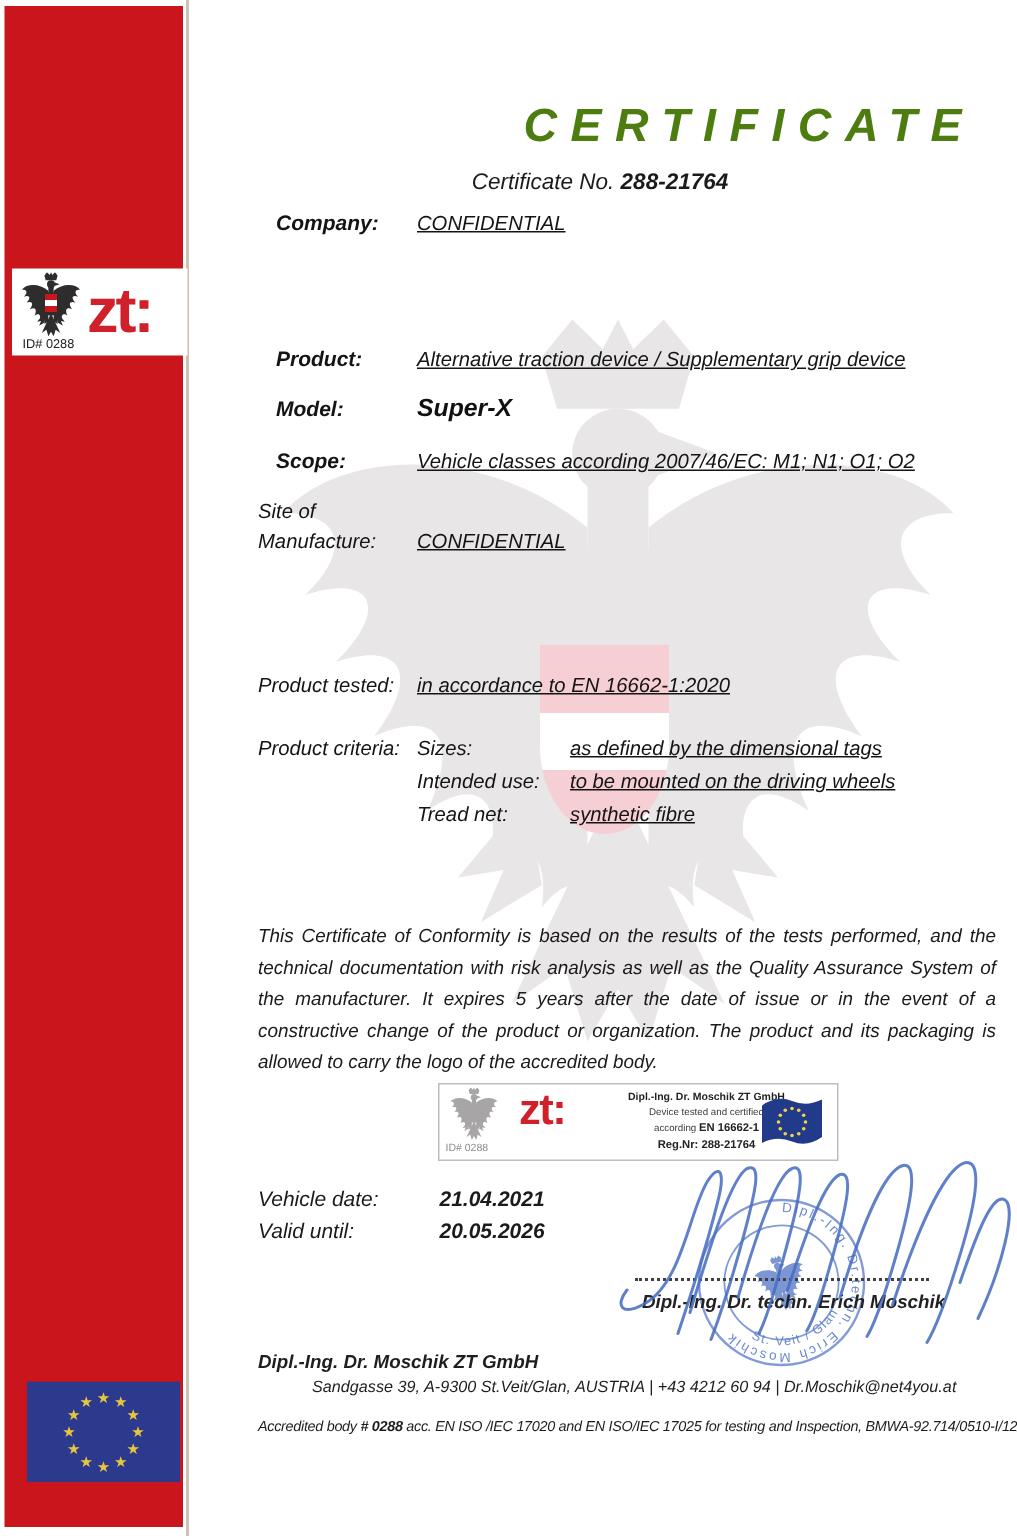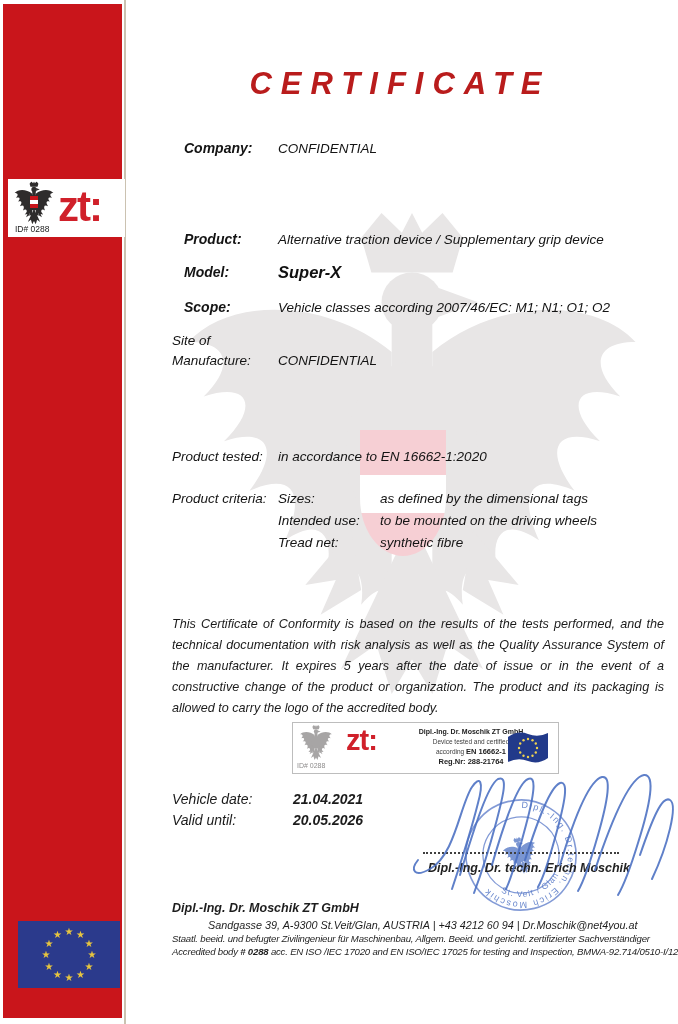--- a/index.html
+++ b/index.html
@@ -22,8 +22,8 @@
   .chest{position:absolute;left:22px;top:17px;width:8px;height:12px;
     background:linear-gradient(#c9151b 0 33%,#fff 33% 66%,#c9151b 66%);}
   
-  .title{left:150px;top:66px;width:500px;text-align:center;font-style:italic;font-weight:bold;
-    font-size:31px;letter-spacing:9px;color:#b91c1c;z-index:2;}
+  .title{left:150px;top:66px;width:500px;text-align:right;font-style:italic;font-weight:bold;
+    font-size:31px;letter-spacing:9px;color:#4d7c0f;z-index:2;}
   .certno{left:150px;top:113px;width:500px;text-align:center;font-style:italic;font-size:15px;z-index:2;}
   
   .lbl{font-style:italic;font-weight:bold;font-size:14px;color:#141414;z-index:2;margin-left:12px;}

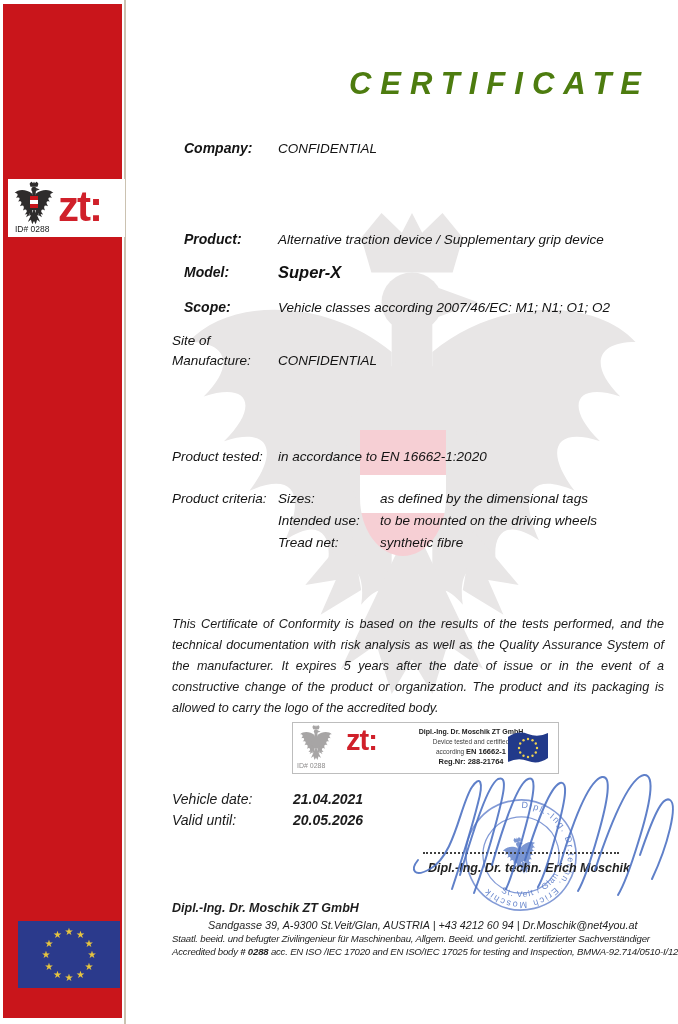--- a/index.html
+++ b/index.html
@@ -98,6 +98,9 @@
   </div>
 
   <div class="abs title">CERTIFICATE</div>
+  <div class="abs certno">
+    <span>Certificate No. </span><b>288-21764</b>
+  </div>
 
   <div class="abs lbl" style="left:172px;top:140px;">Company:</div>
   <div class="abs val" style="left:278px;top:141px;">CONFIDENTIAL</div>

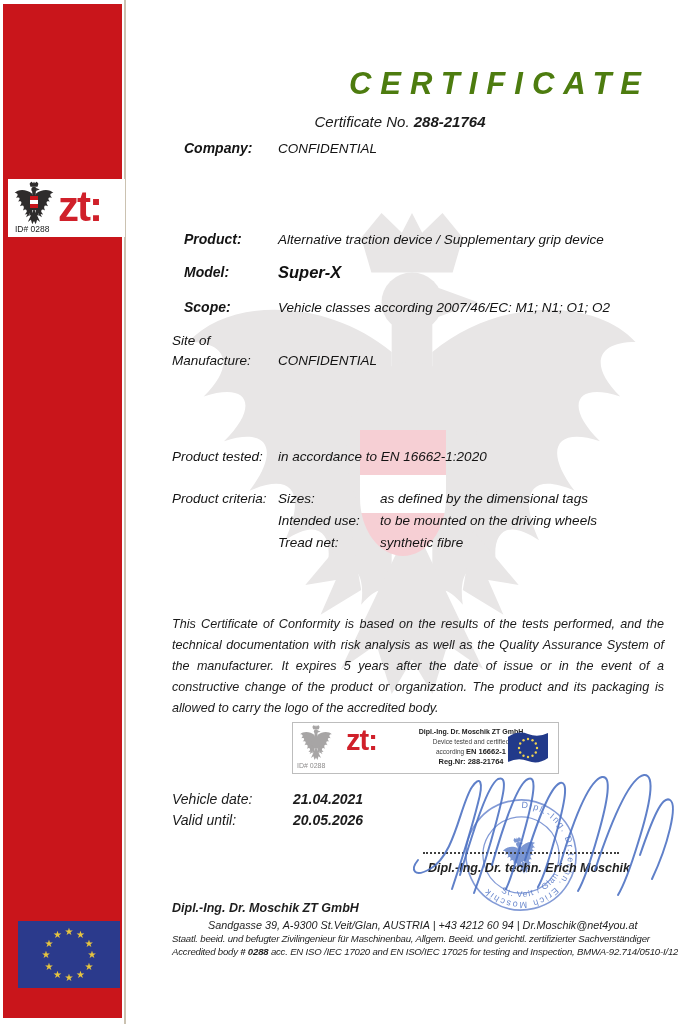--- a/index.html
+++ b/index.html
@@ -28,7 +28,7 @@
   
   .lbl{font-style:italic;font-weight:bold;font-size:14px;color:#141414;z-index:2;margin-left:12px;}
   .lblr{font-style:italic;font-size:13.5px;color:#141414;z-index:2;}
-  .val{font-style:italic;font-size:13.5px;color:#141414;z-index:2;white-space:nowrap;}
+  .val{font-style:italic;font-size:13.5px;color:#141414;z-index:2;white-space:nowrap;text-decoration:underline;}
   .valb{font-style:italic;font-weight:bold;font-size:16.5px;color:#111;z-index:2;}
   .para{left:172px;width:492px;font-style:italic;font-size:12.6px;line-height:21px;
     text-align:justify;color:#1b1b1b;z-index:2;}

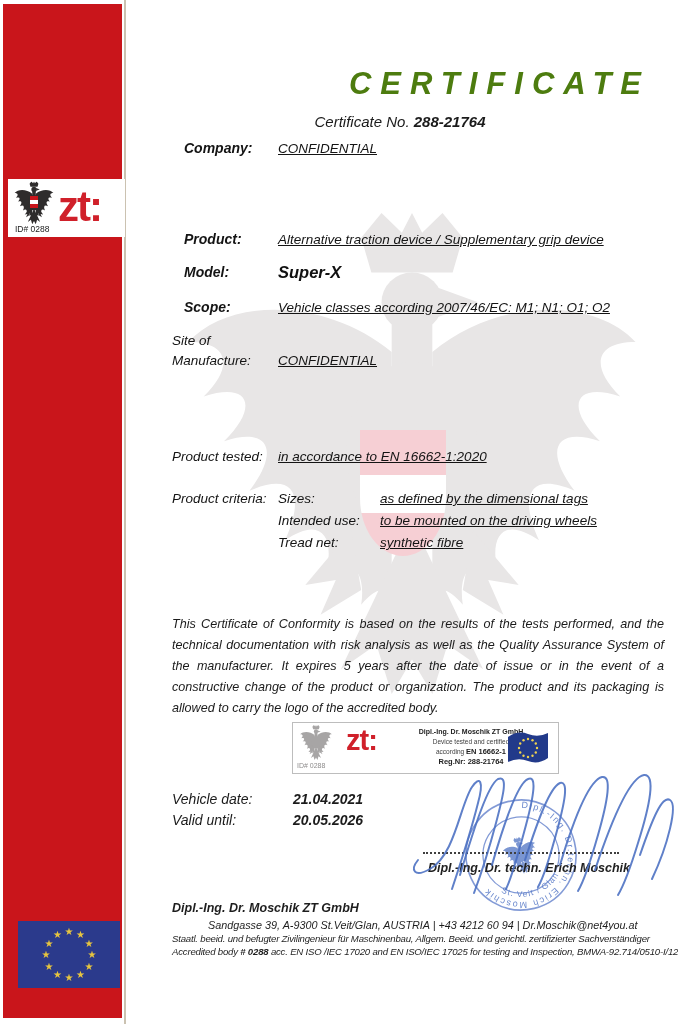--- a/index.html
+++ b/index.html
@@ -202,7 +202,6 @@
 
   <div class="abs foot f1" style="top:901px;">Dipl.-Ing. Dr. Moschik ZT GmbH</div>
   <div class="abs foot f2" style="top:919px;">Sandgasse 39, A-9300 St.Veit/Glan, AUSTRIA | +43 4212 60 94 | Dr.Moschik@net4you.at</div>
-  <div class="abs foot f3" style="top:933px;">Staatl. beeid. und befugter Zivilingenieur für Maschinenbau, Allgem. Beeid. und gerichtl. zertifizierter Sachverständiger</div>
   <div class="abs foot f3" style="top:946px;">
     <span>Accredited body </span><b># 0288</b><span>  acc. EN ISO /IEC 17020 and EN ISO/IEC 17025 for testing and Inspection, BMWA-92.714/0510-I/12/2008</span>
   </div>

